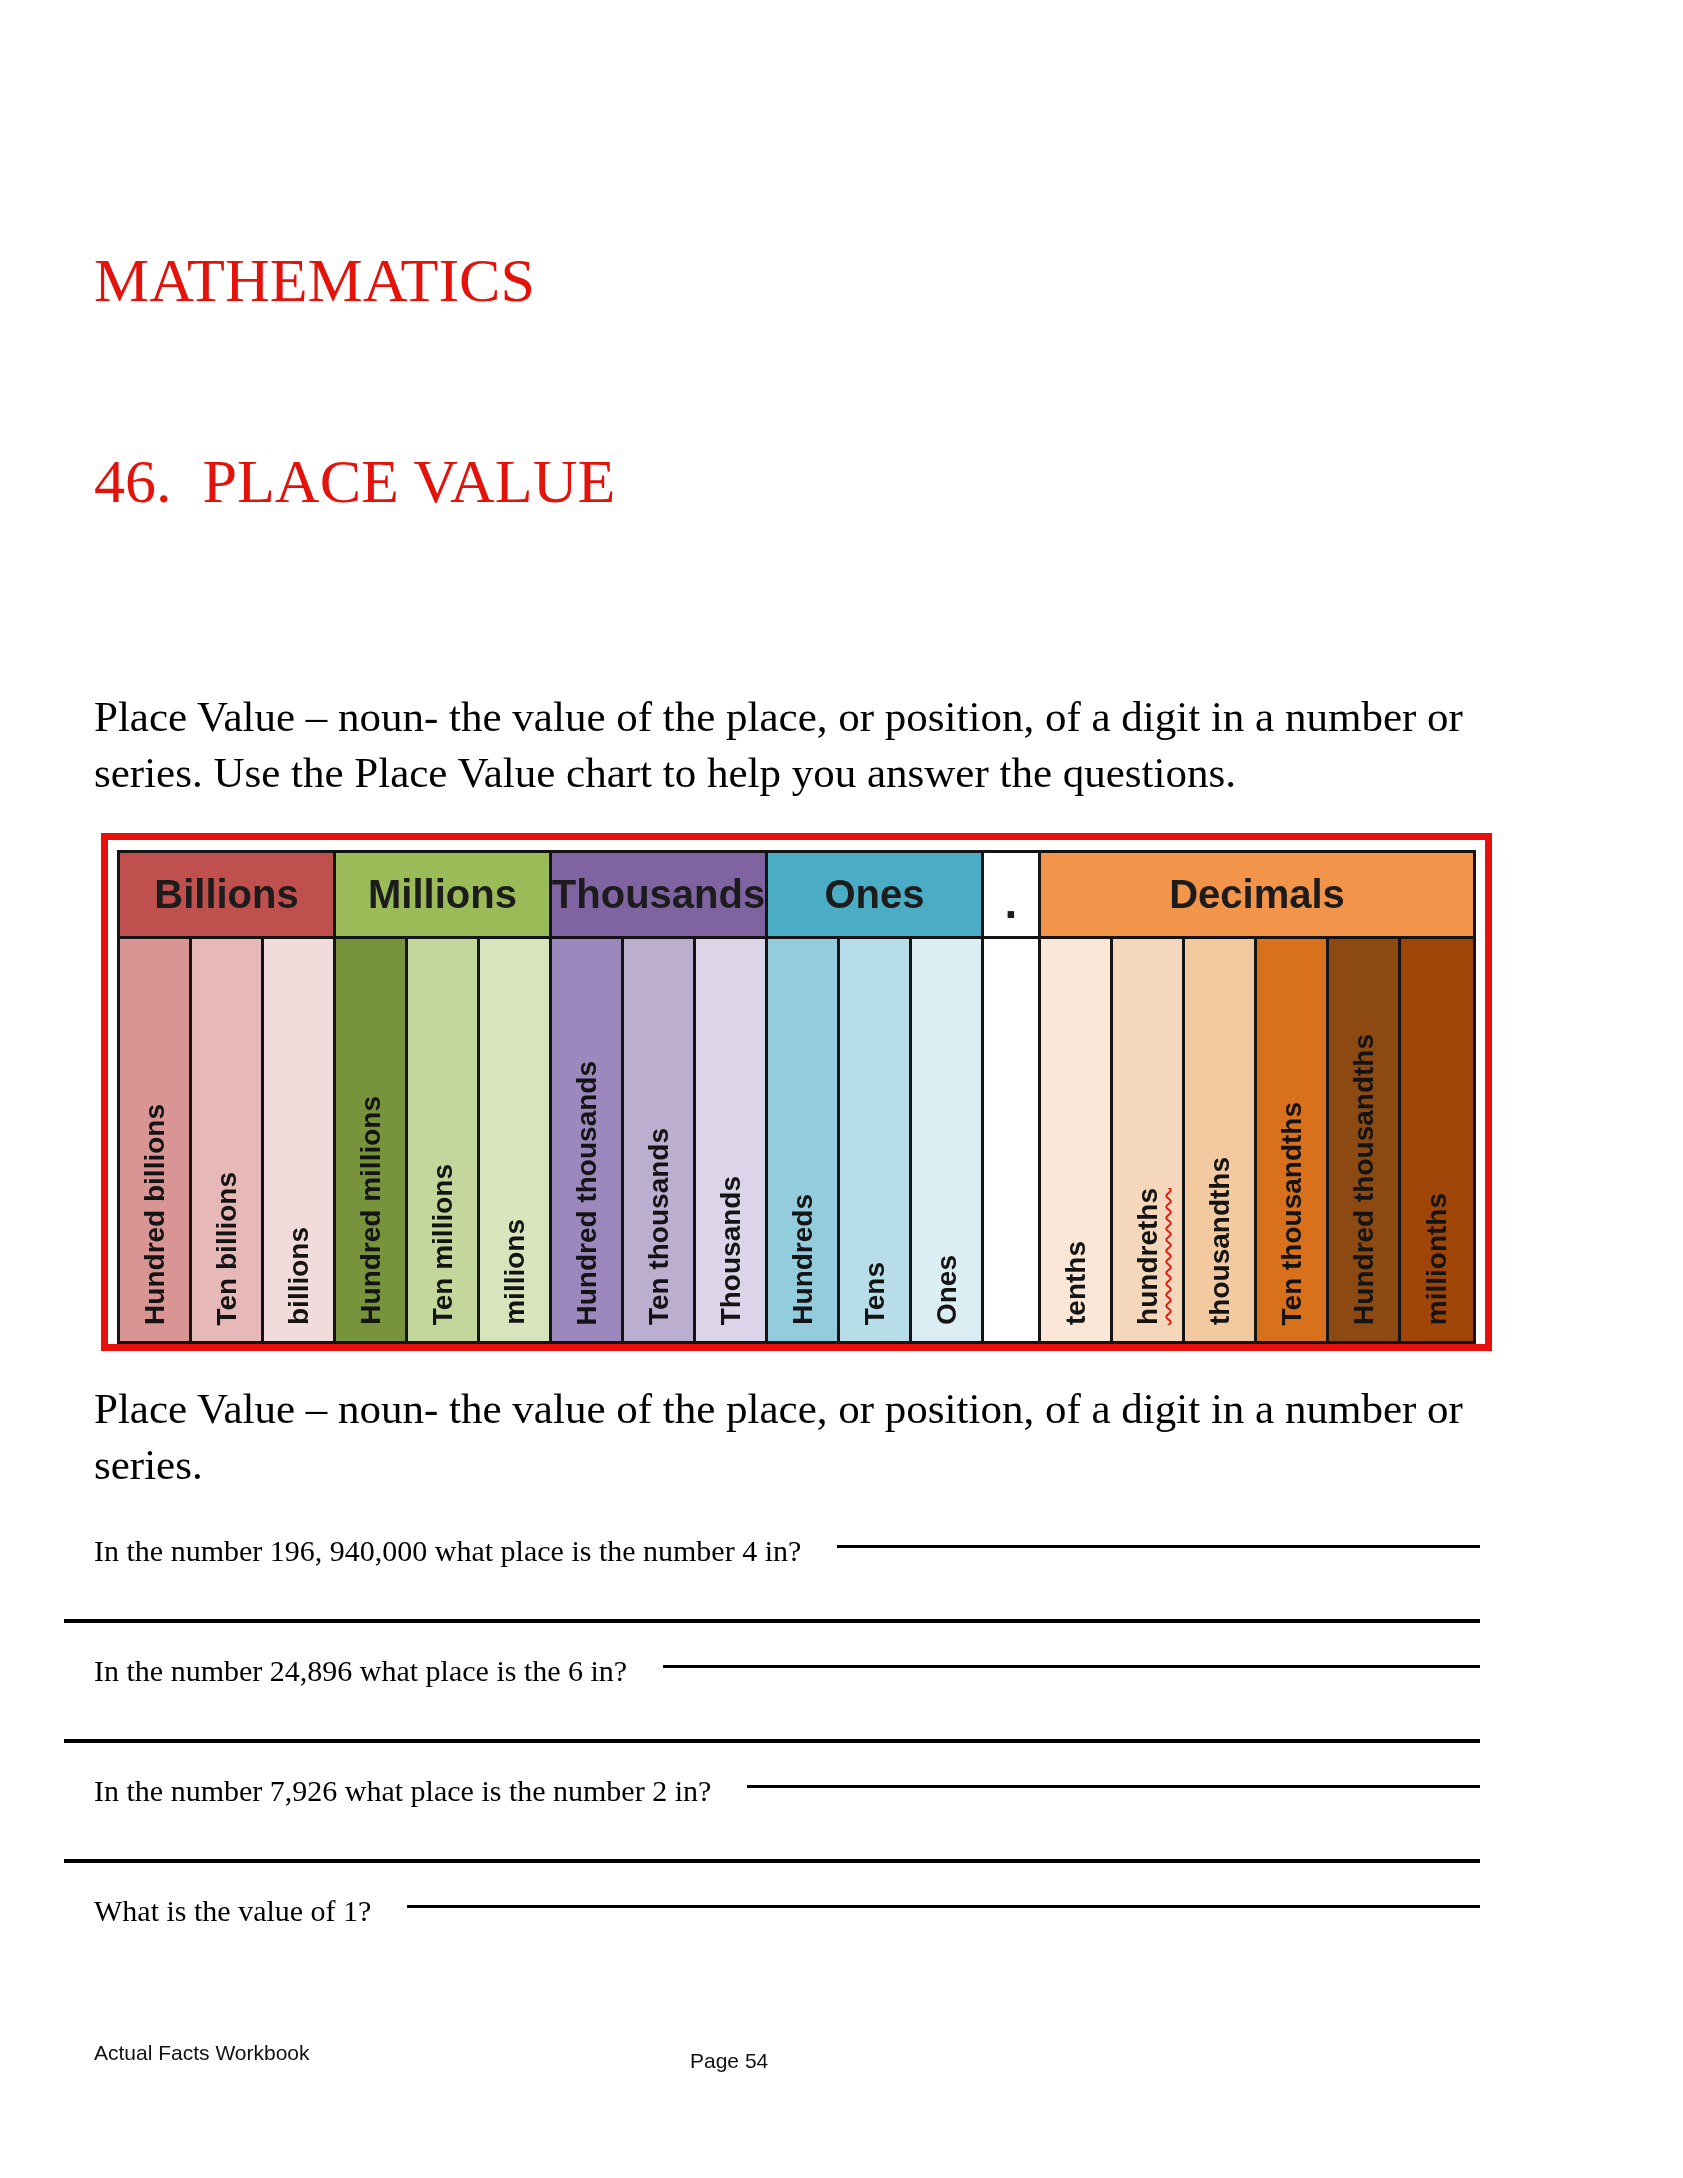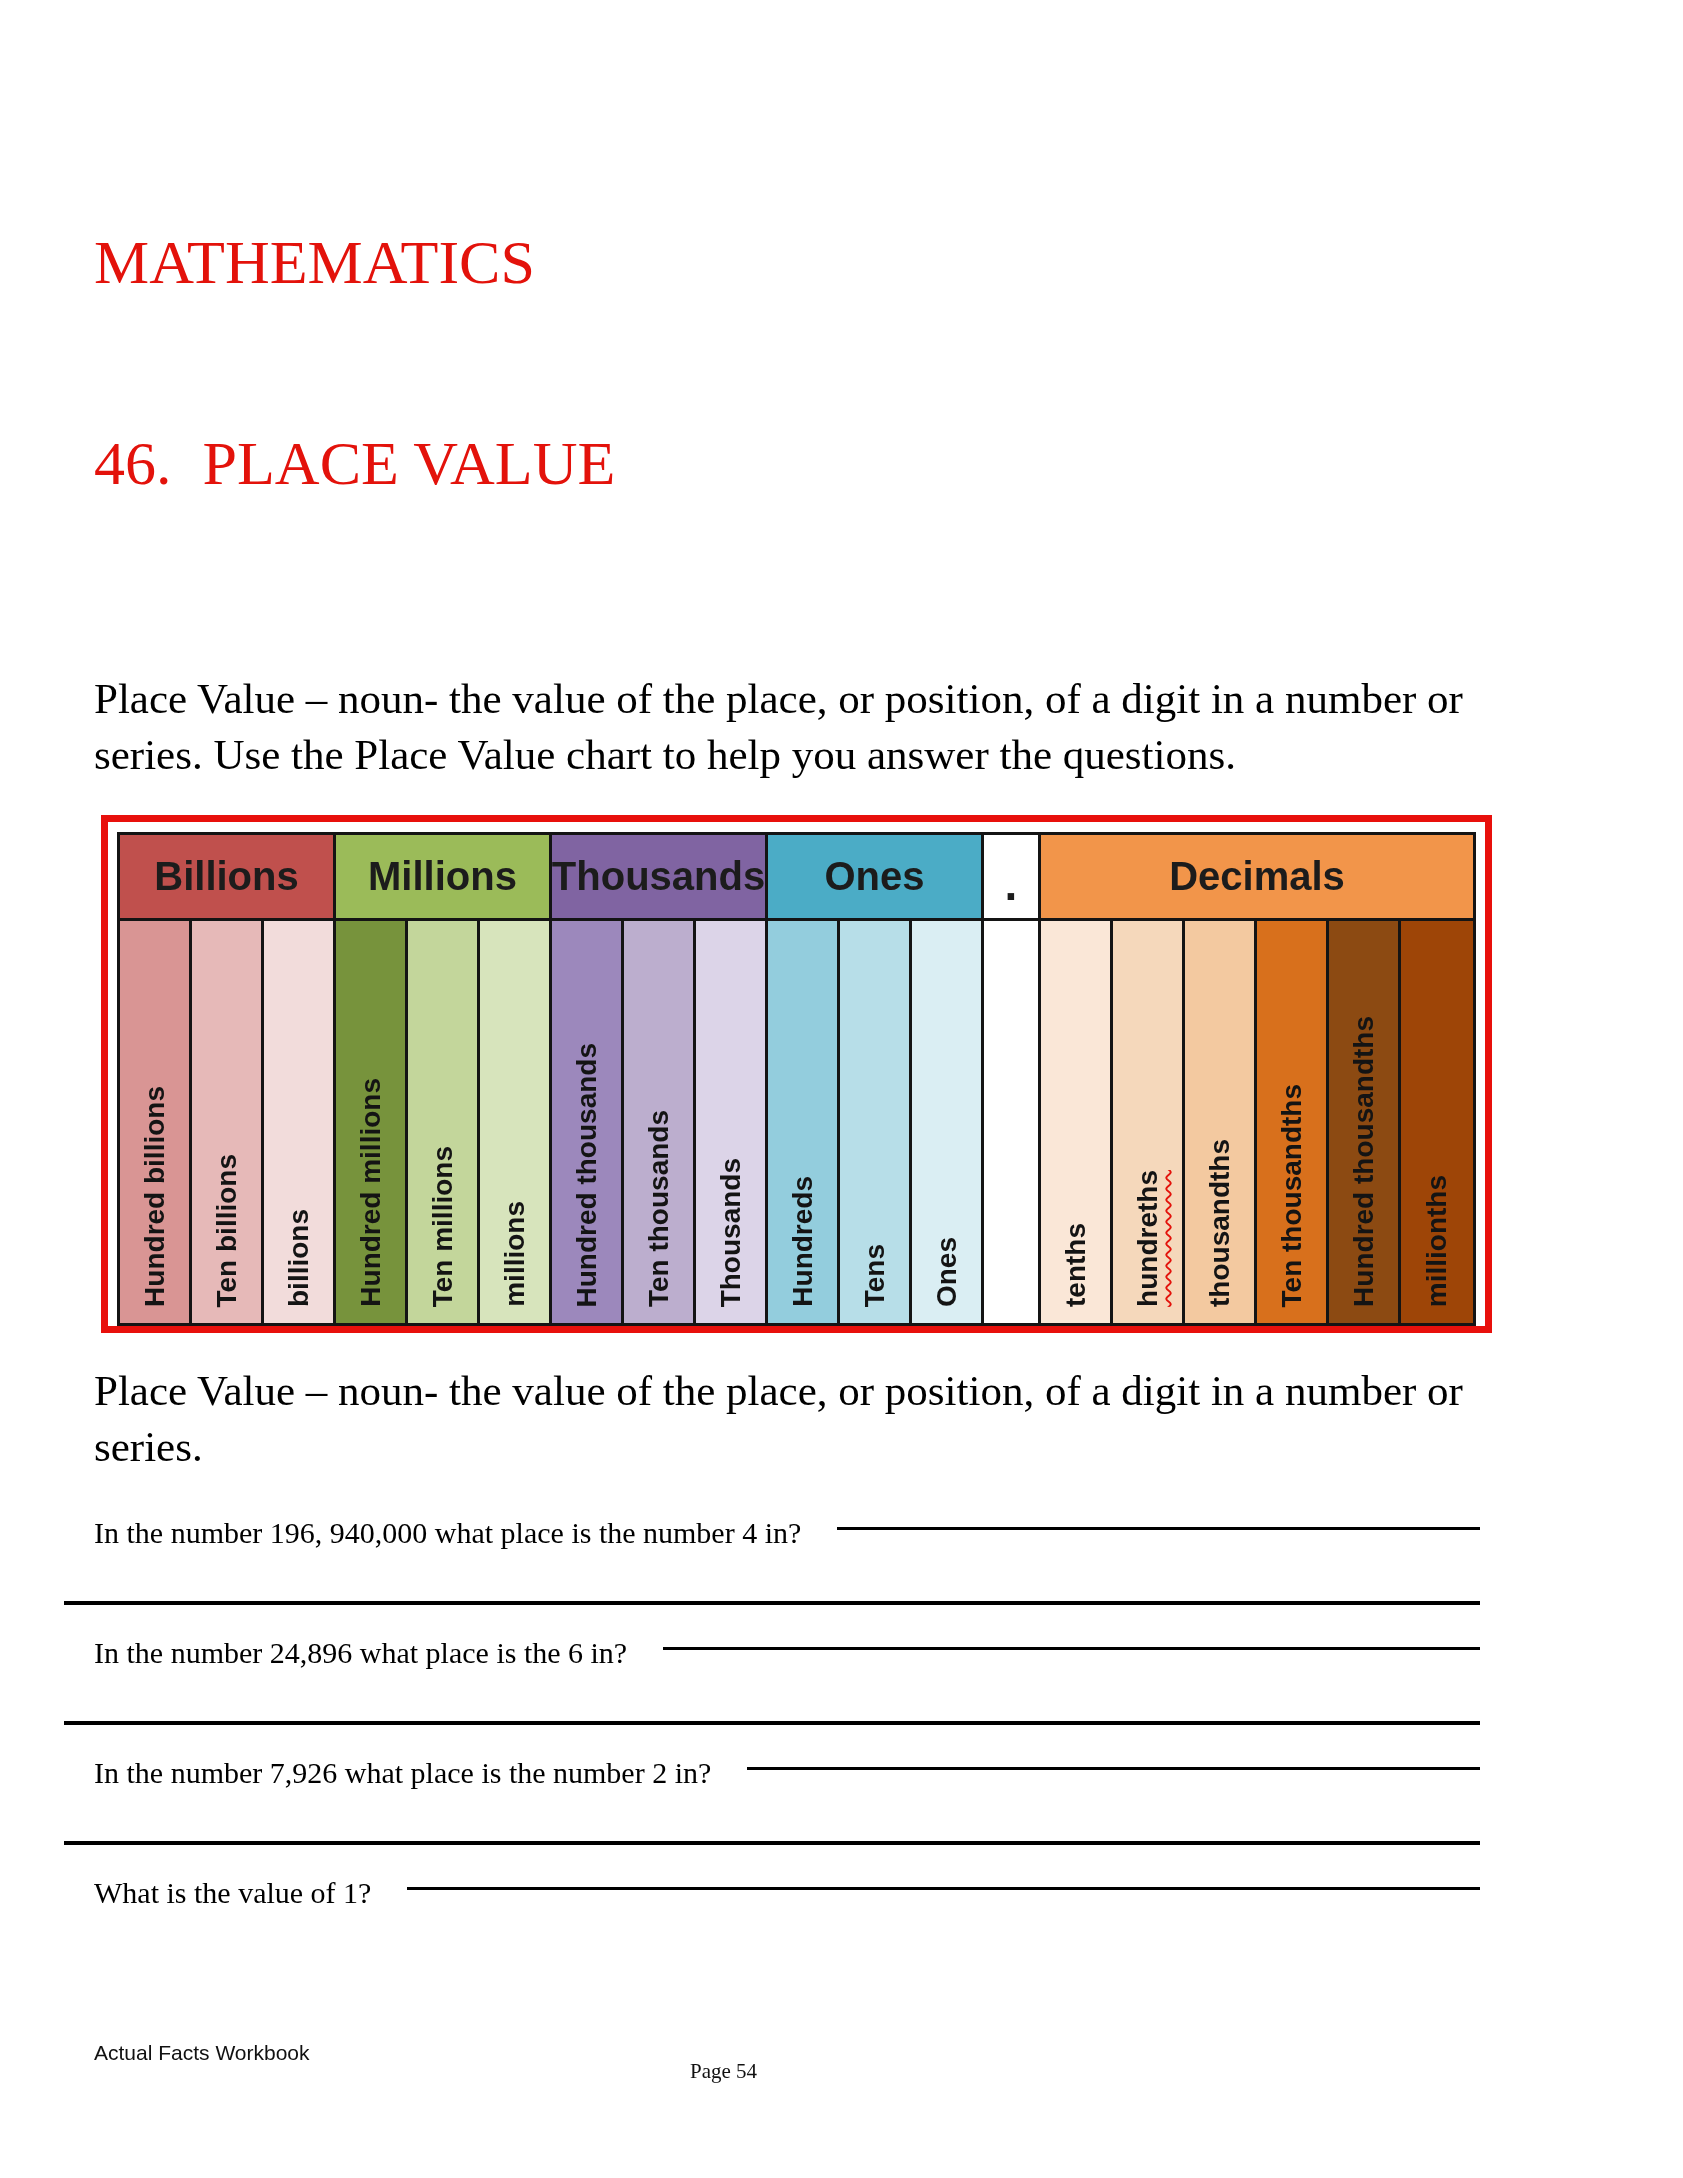--- a/index.html
+++ b/index.html
@@ -12,7 +12,7 @@
     font-family: "Liberation Serif", "DejaVu Serif", serif;
     color: #000;
   }
-  .content { margin-left: 94px; width: 1386px; }
+  .content { margin-left: 94px; width: 1386px; margin-top: 18px; }
 
   
   .title { padding-top: 95px; color: #E3120B; font-size: 62px; line-height: 67px; white-space: pre-wrap; }

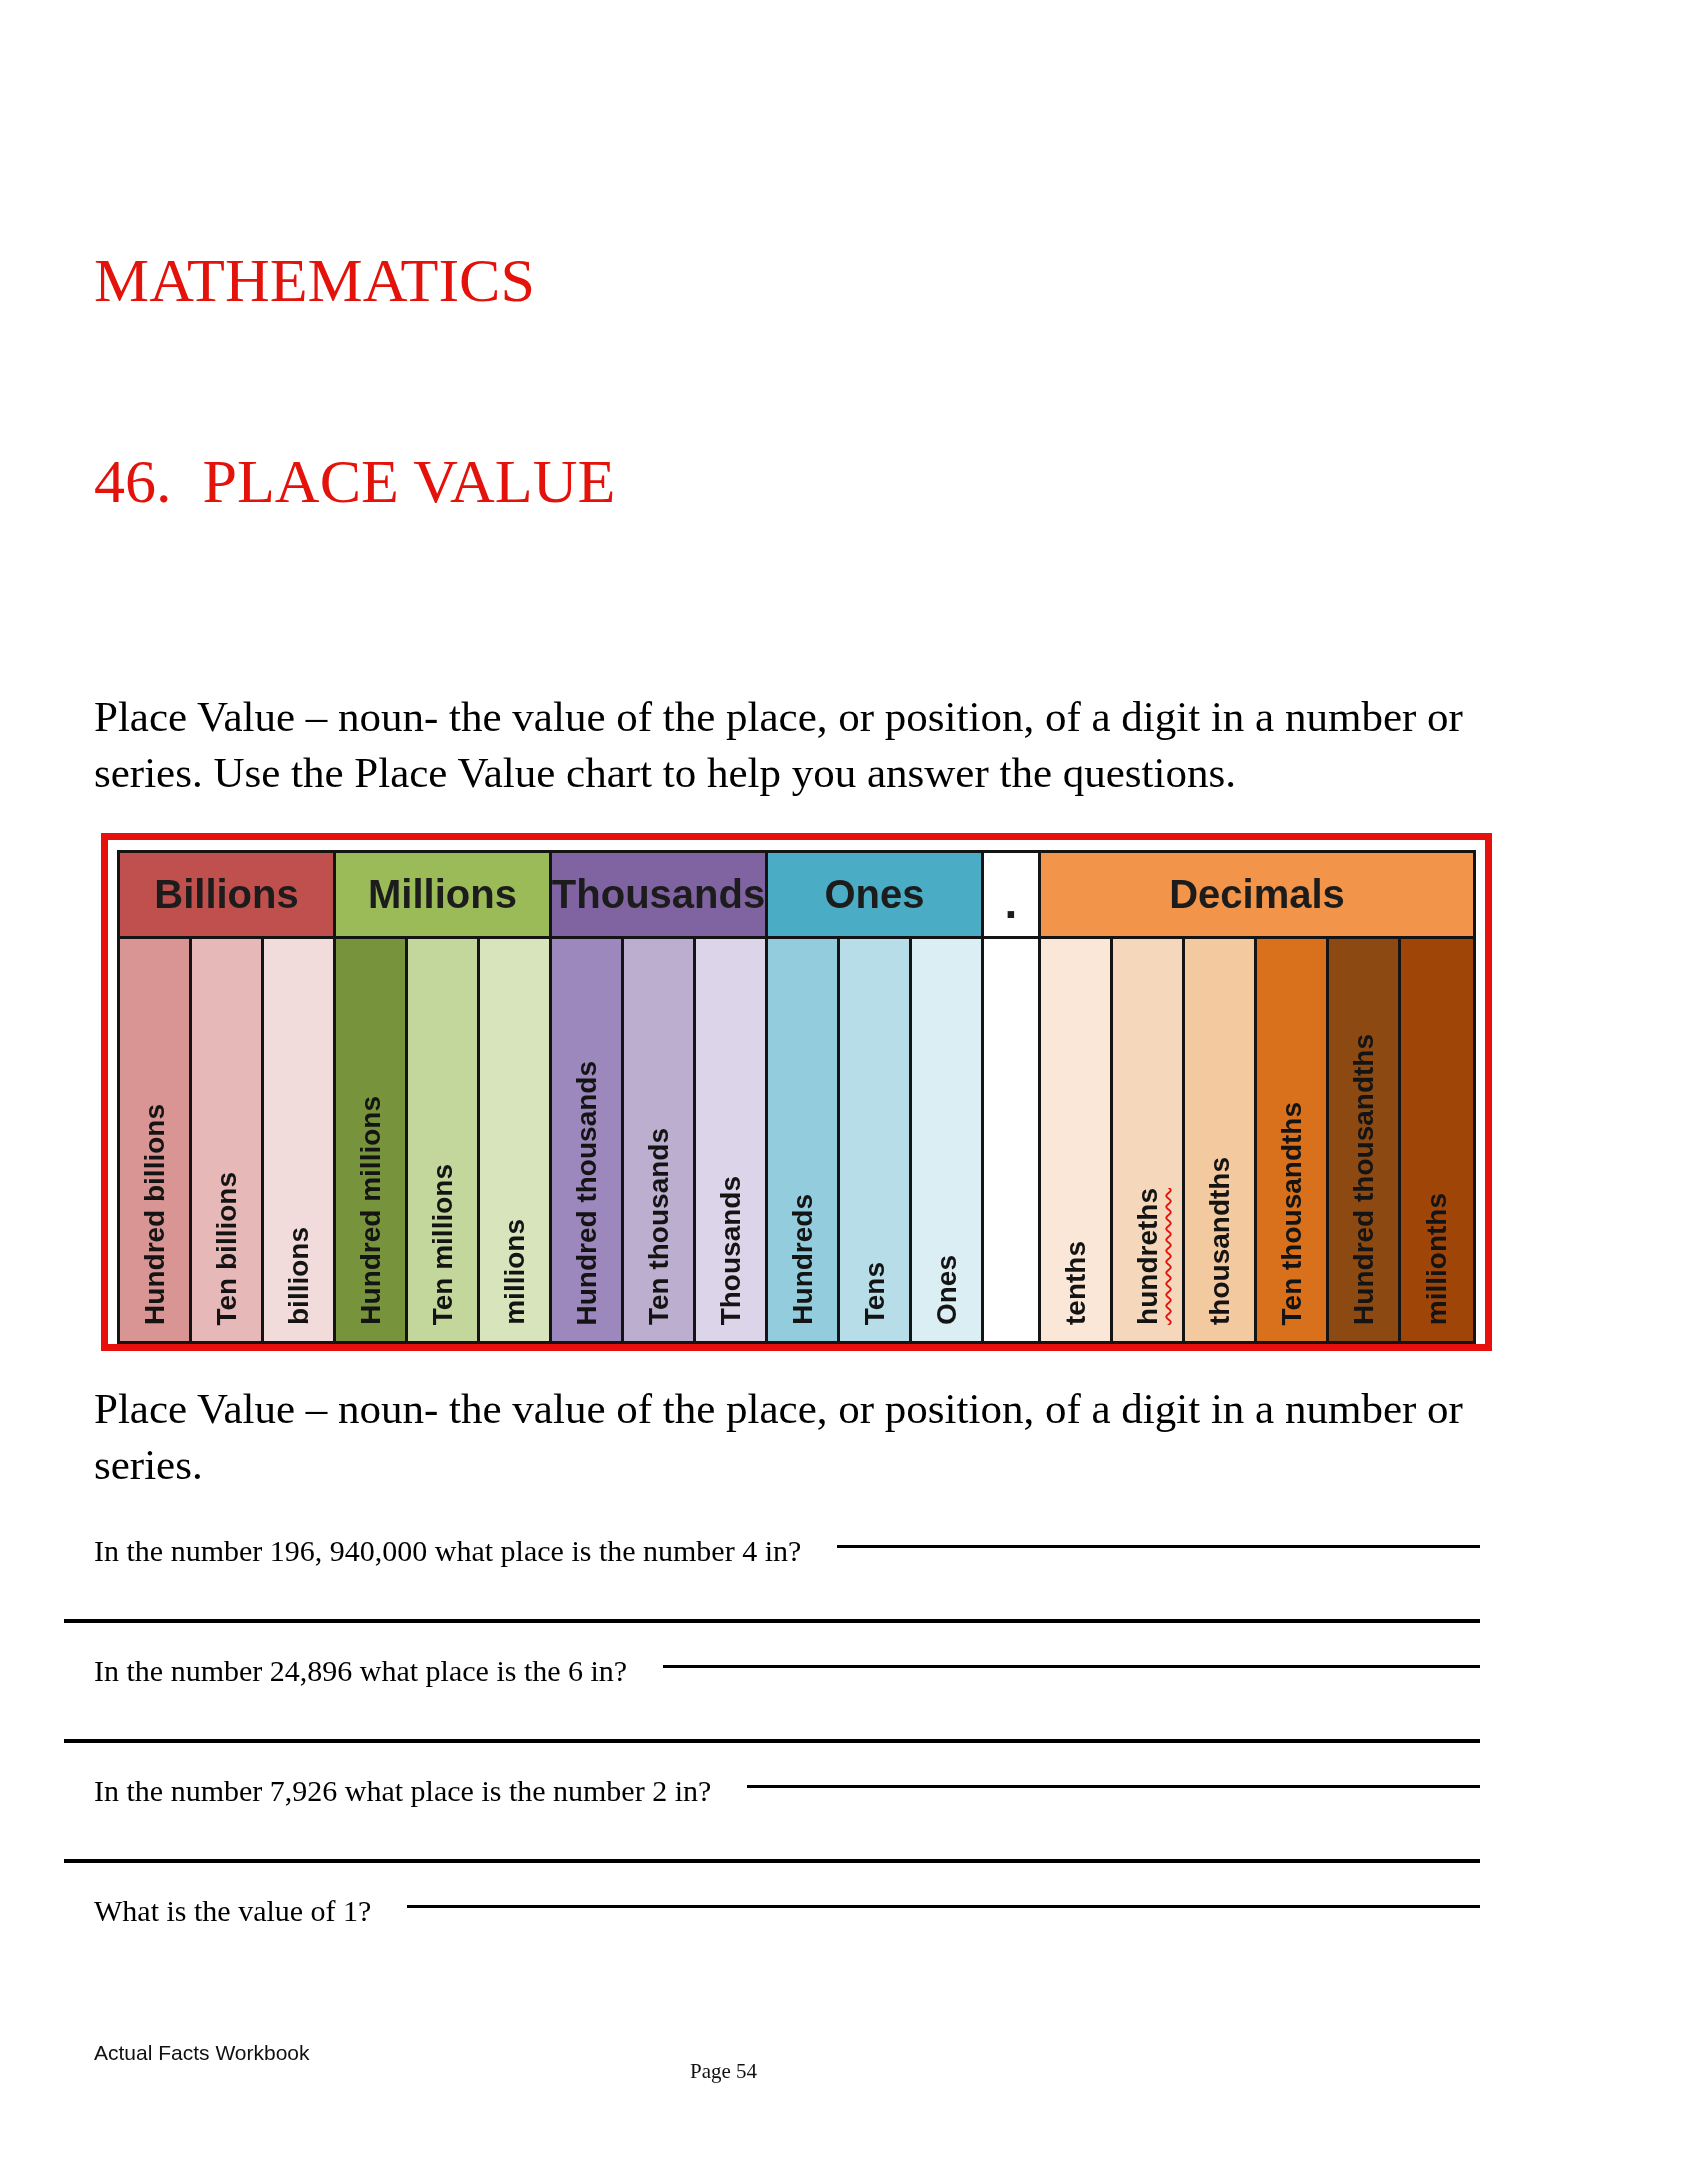--- a/index.html
+++ b/index.html
@@ -78,7 +78,7 @@
     font-family: "Liberation Sans", "DejaVu Sans", sans-serif;
     font-size: 21px; color: #111;
   }
-  .footer .pageno { position: absolute; left: 596px; top: 18px; font-family: Liberation Serif, serif; }
+  .footer .pageno { position: absolute; left: 596px; top: 8px; }
 </style>
 </head>
 <body>

